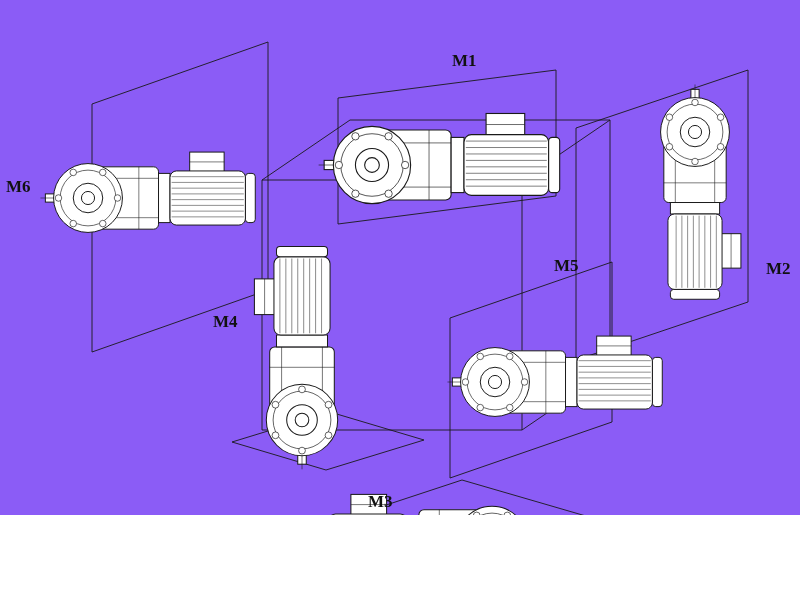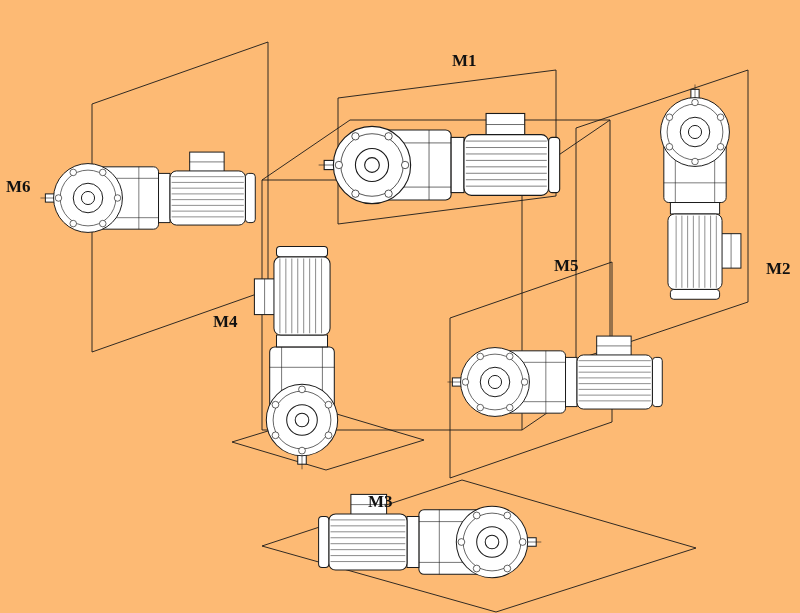--- a/index.html
+++ b/index.html
@@ -10,8 +10,8 @@
   .stage {
     position: relative;
     width: 800px;
-    height: 613px;
-    background: #fdba74;
+    height: 515px;
+    background: #8b5cf6;
     overflow: hidden;
     font-family: "Liberation Serif", serif;
   }

